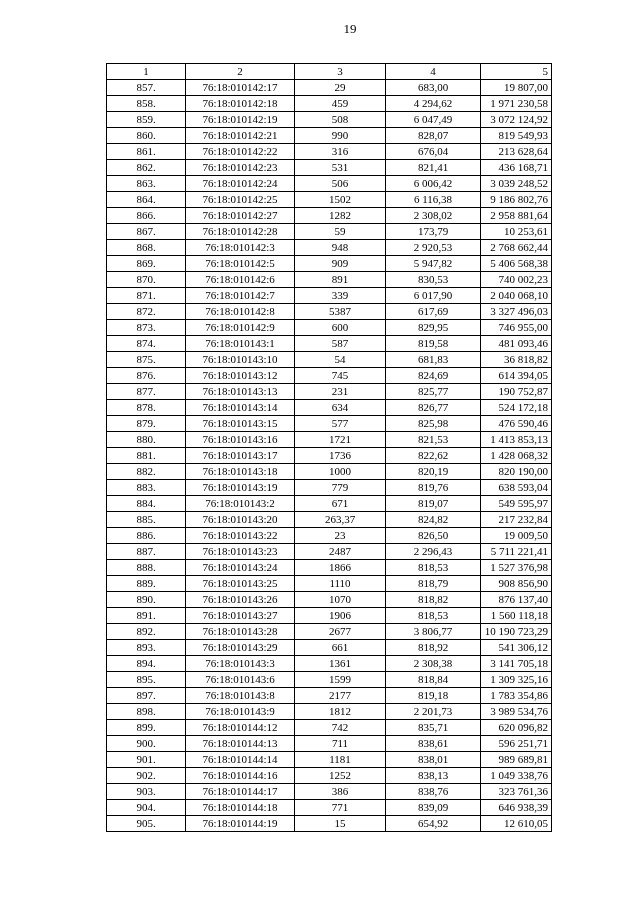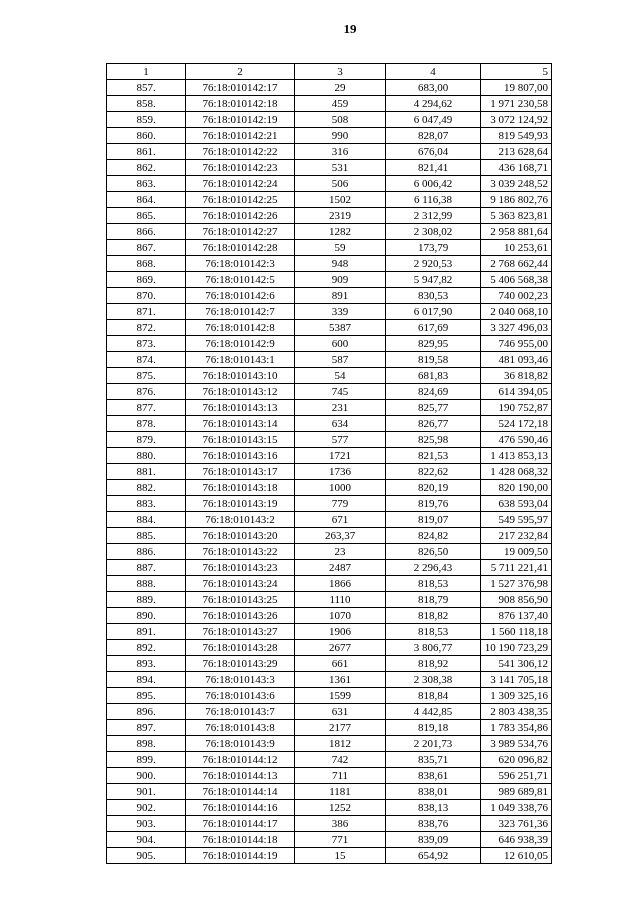--- a/index.html
+++ b/index.html
@@ -12,7 +12,7 @@
   }
   .page-number{
     position:absolute;top:21px;left:60px;width:580px;
-    text-align:center;font-size:13px;font-weight:bold;
+    text-align:center;font-size:13px;
   }
   table.data{
     position:absolute;top:63px;left:106px;

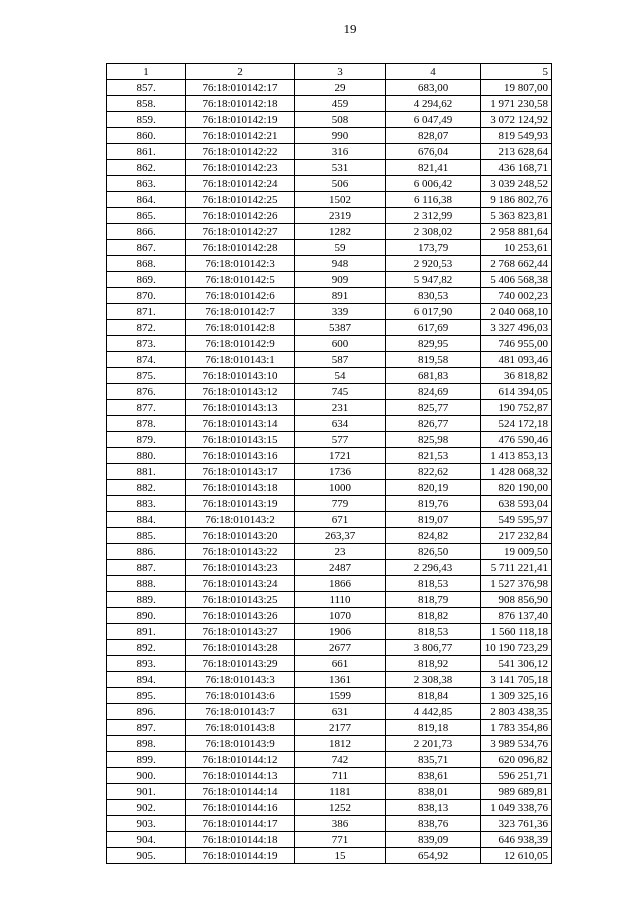--- a/index.html
+++ b/index.html
@@ -104,13 +104,6 @@
         <td class="c5">9 186 802,76</td>
       </tr>
       <tr>
-        <td class="c1">865.</td>
-        <td class="c2">76:18:010142:26</td>
-        <td class="c3">2319</td>
-        <td class="c4">2 312,99</td>
-        <td class="c5">5 363 823,81</td>
-      </tr>
-      <tr>
         <td class="c1">866.</td>
         <td class="c2">76:18:010142:27</td>
         <td class="c3">1282</td>

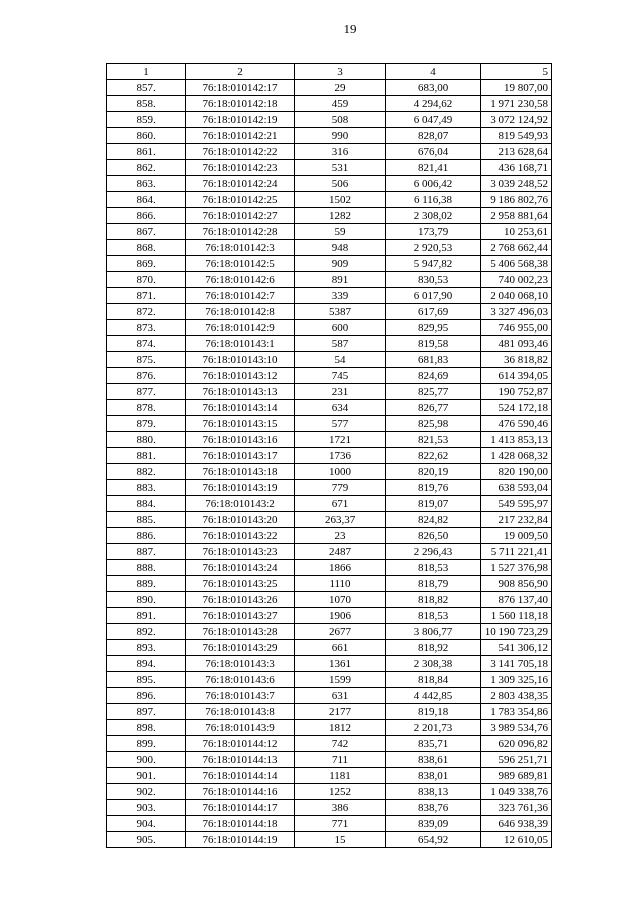--- a/index.html
+++ b/index.html
@@ -314,13 +314,6 @@
         <td class="c5">1 309 325,16</td>
       </tr>
       <tr>
-        <td class="c1">896.</td>
-        <td class="c2">76:18:010143:7</td>
-        <td class="c3">631</td>
-        <td class="c4">4 442,85</td>
-        <td class="c5">2 803 438,35</td>
-      </tr>
-      <tr>
         <td class="c1">897.</td>
         <td class="c2">76:18:010143:8</td>
         <td class="c3">2177</td>

